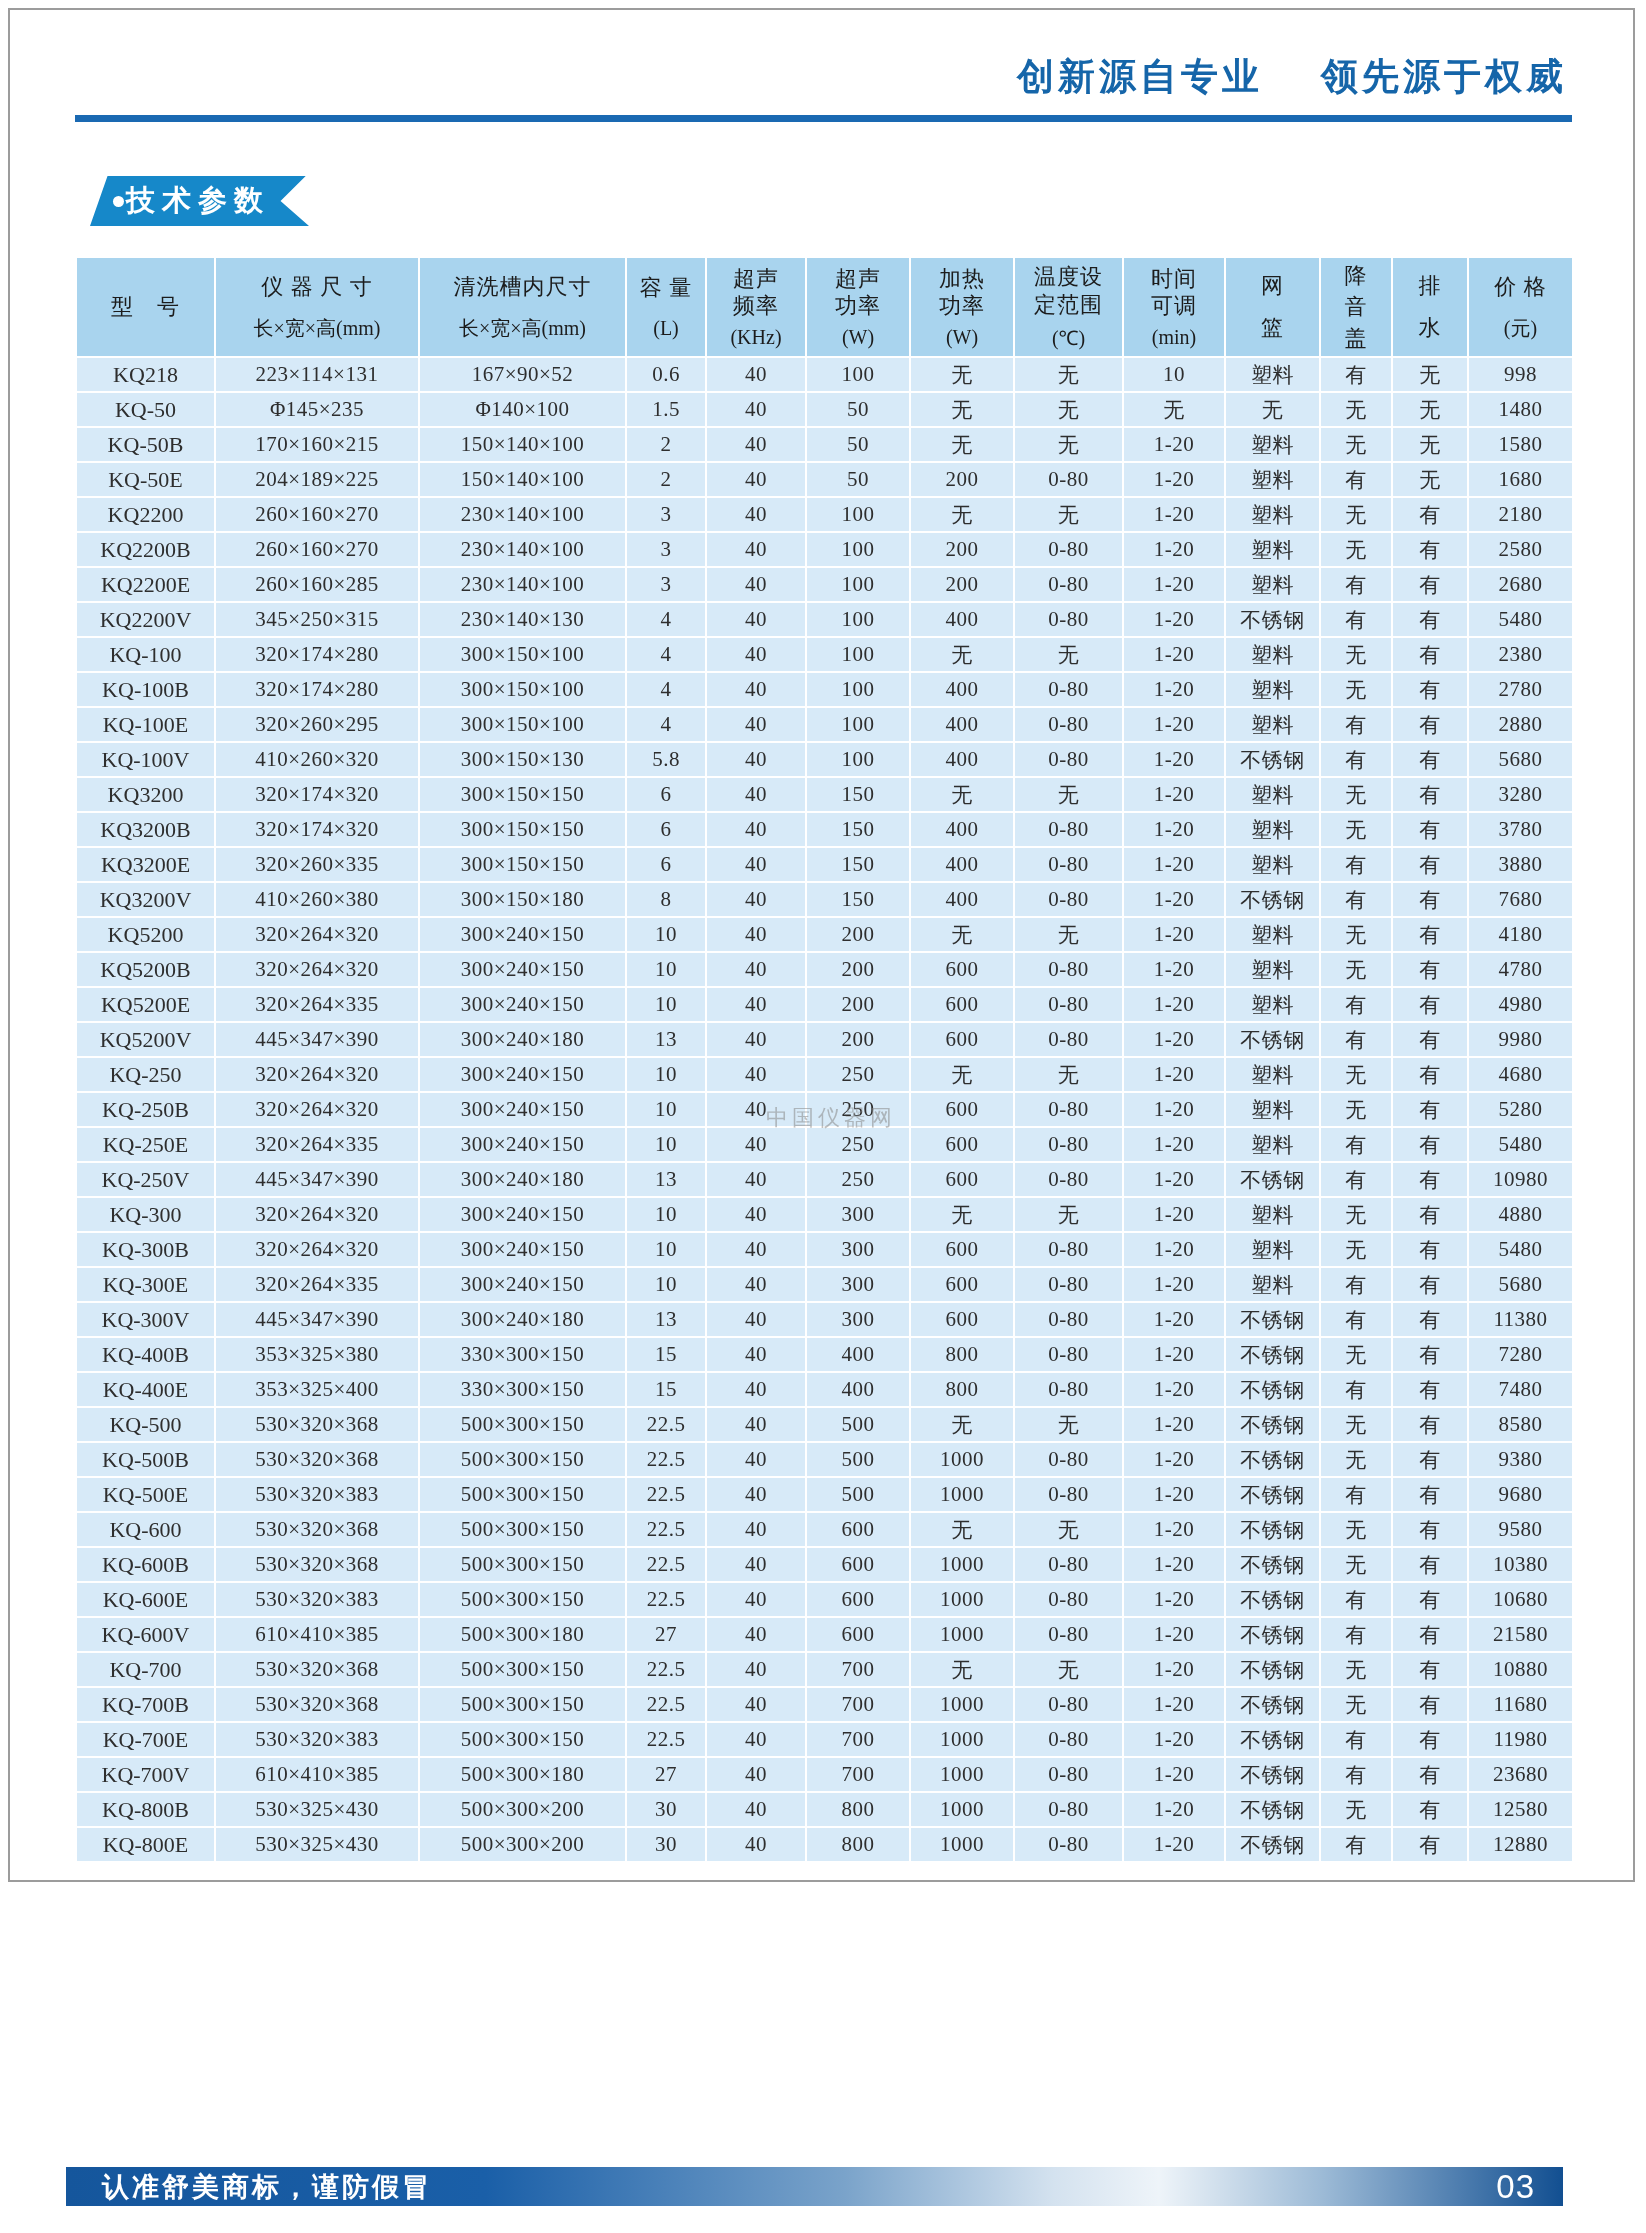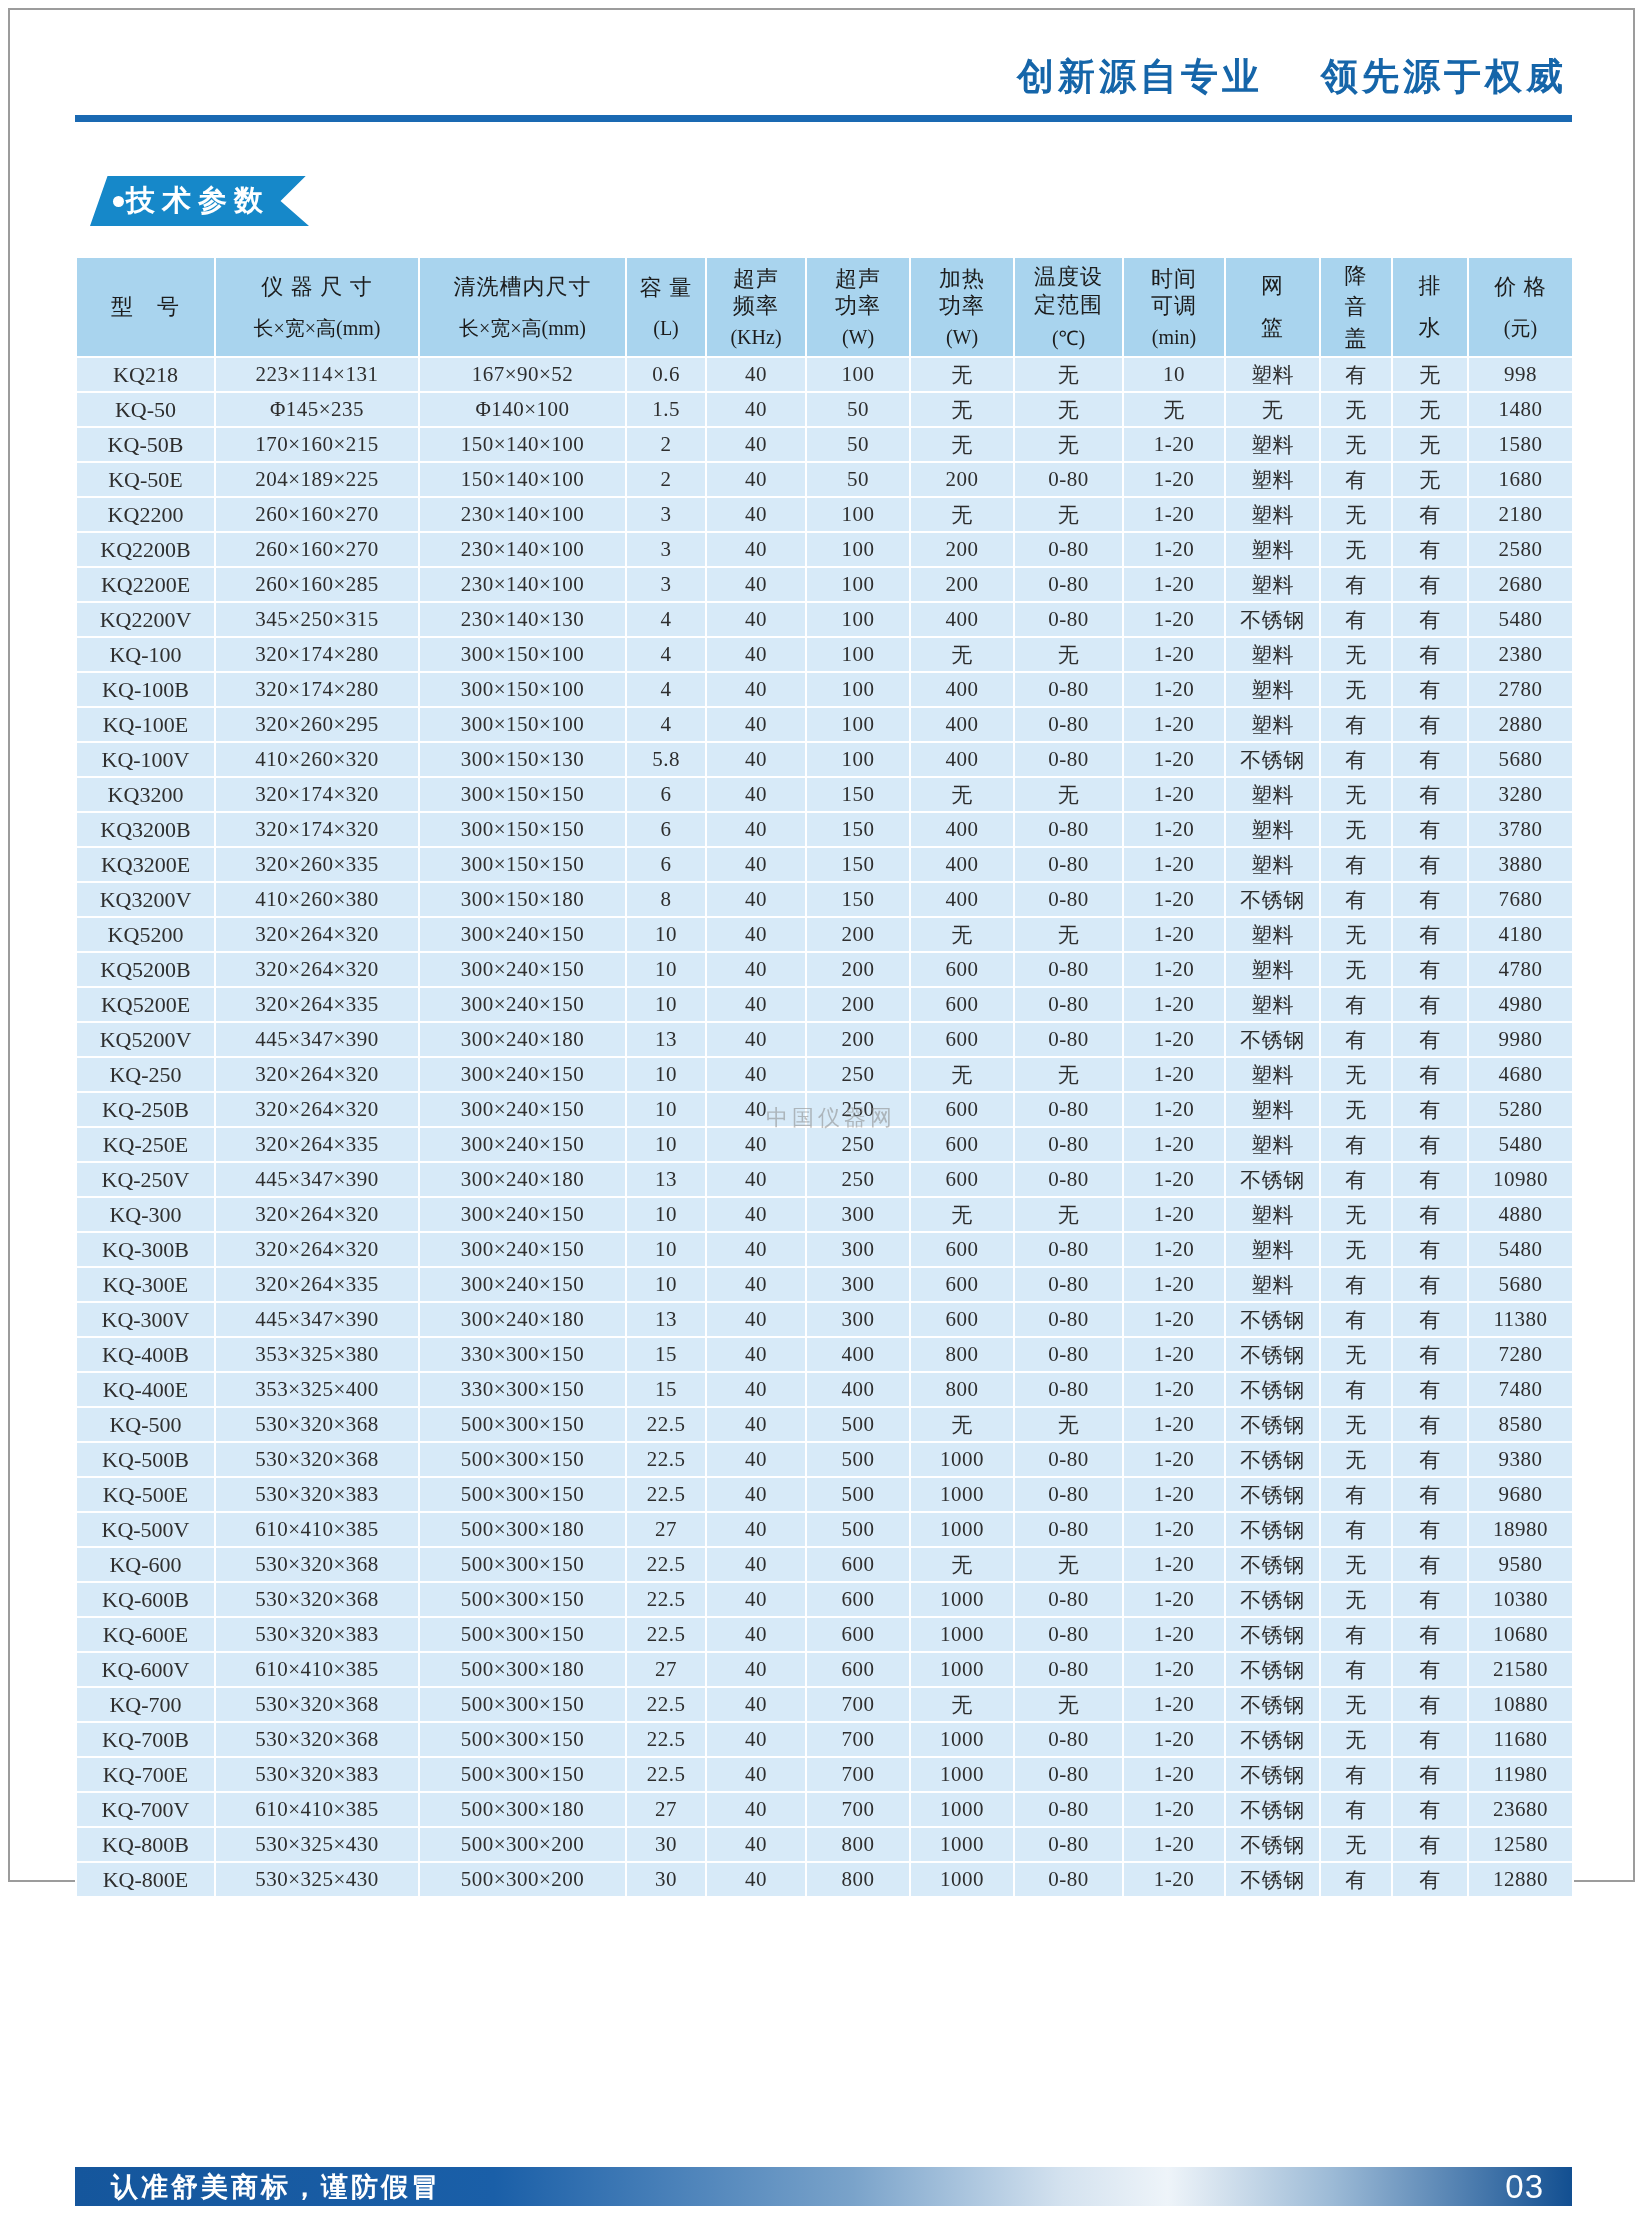--- a/index.html
+++ b/index.html
@@ -729,21 +729,6 @@
           <td>9680</td>
         </tr>
         <tr>
-          <td class="model-cell">KQ-500V</td>
-          <td>610×410×385</td>
-          <td>500×300×180</td>
-          <td>27</td>
-          <td>40</td>
-          <td>500</td>
-          <td>1000</td>
-          <td>0-80</td>
-          <td>1-20</td>
-          <td>不锈钢</td>
-          <td>有</td>
-          <td>有</td>
-          <td>18980</td>
-        </tr>
-        <tr>
           <td class="model-cell">KQ-600</td>
           <td>530×320×368</td>
           <td>500×300×150</td>

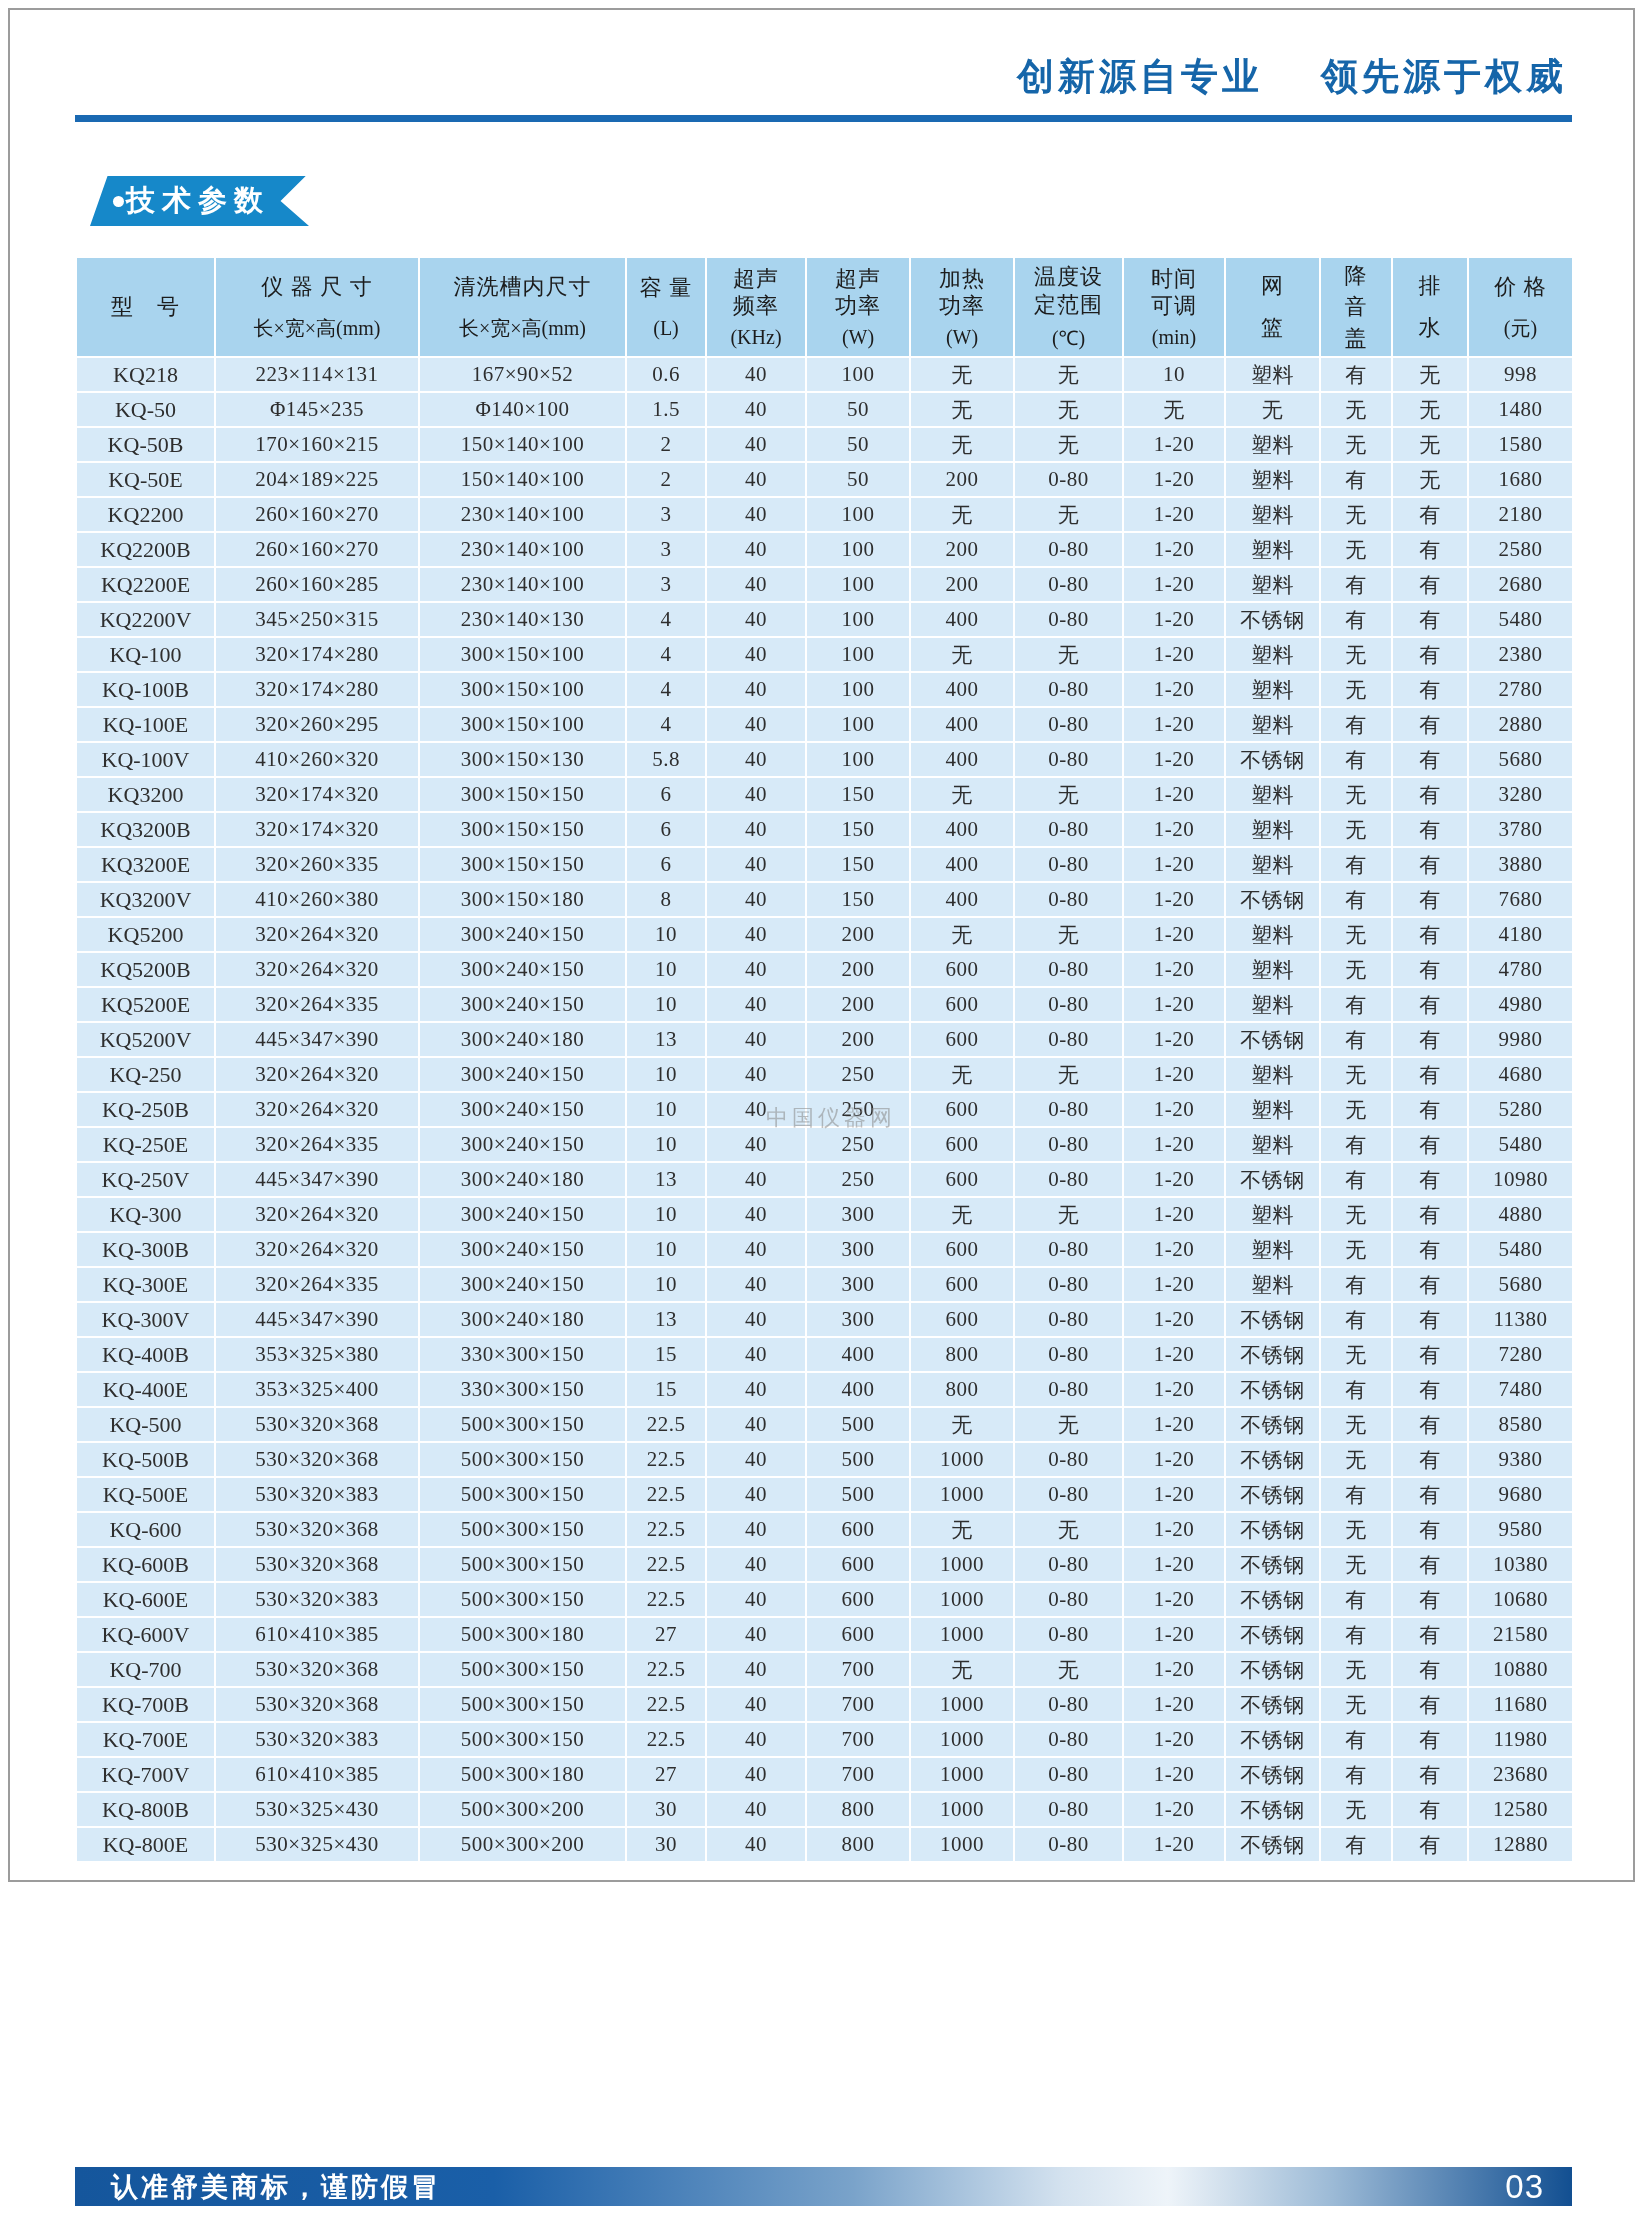--- a/index.html
+++ b/index.html
@@ -76,7 +76,7 @@
   }
   
   .footer-bar {
-    position:absolute; left:65px; top:2157px; width:1497px; height:39px;
+    position:absolute; left:56px; top:2157px; width:1497px; height:39px;
     background:linear-gradient(90deg,
       var(--footer-dark-blue,#15569c) 0%,
       #1a5fa8 28%,

